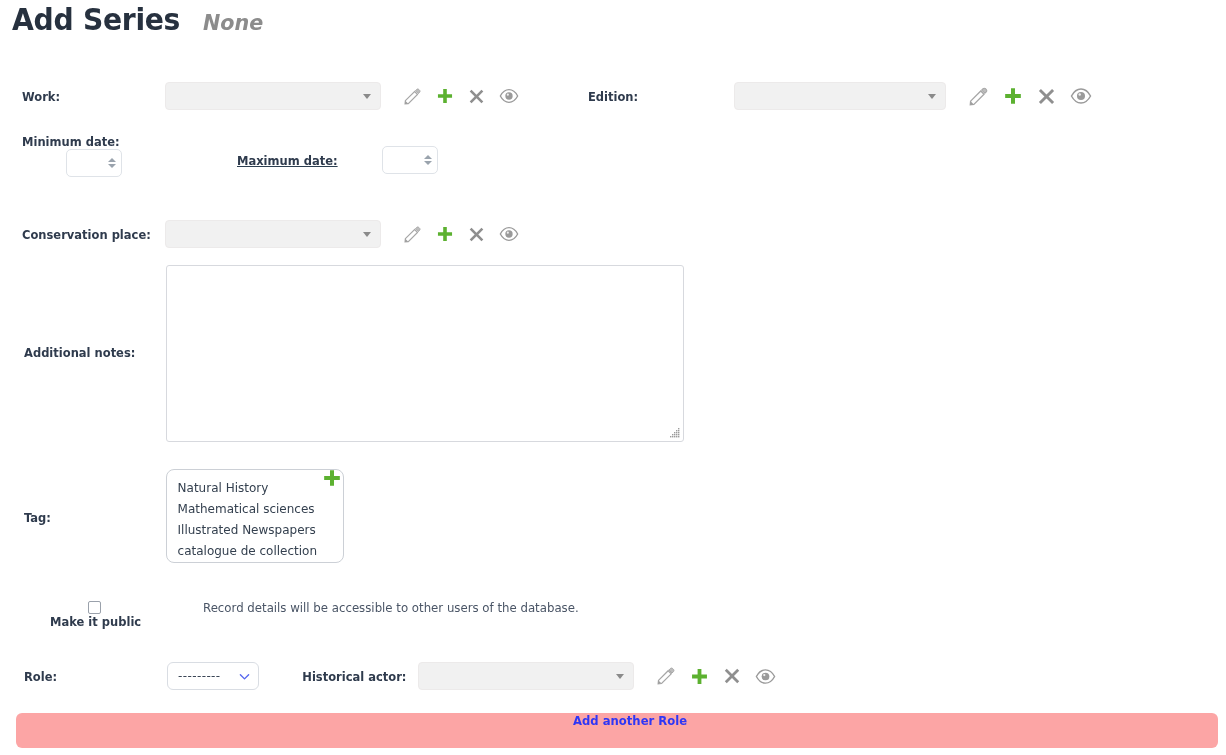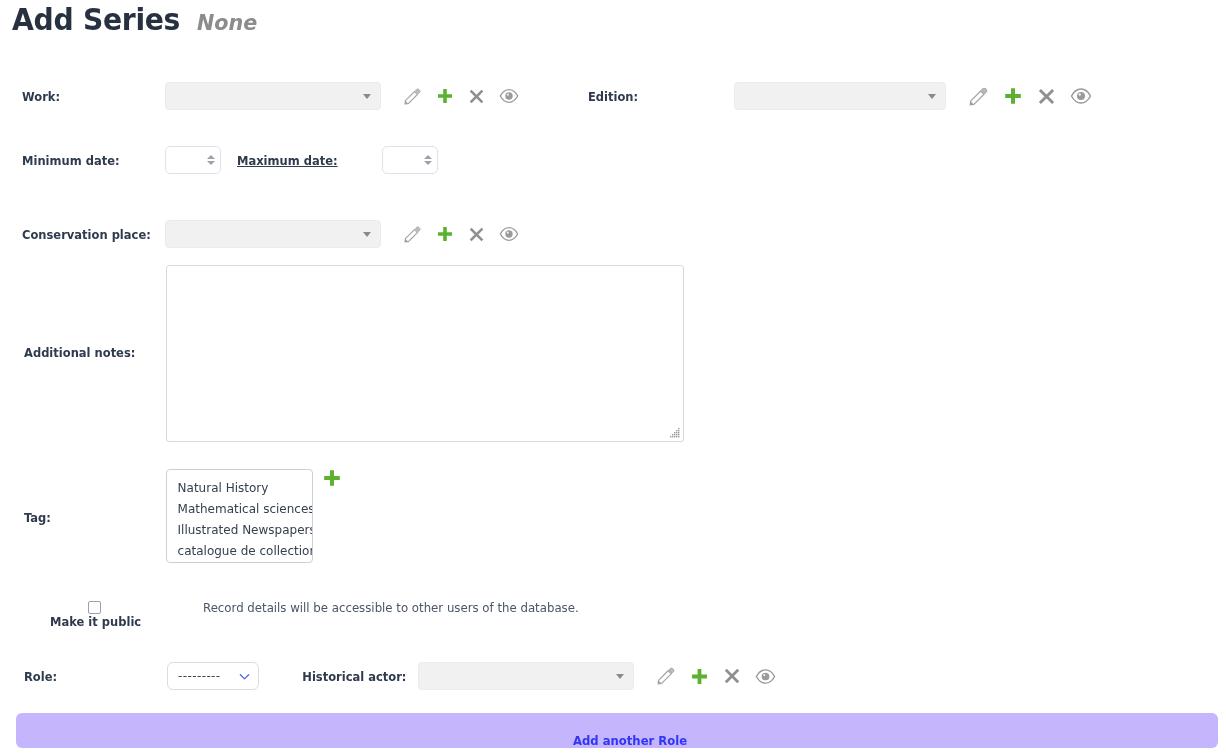--- a/index.html
+++ b/index.html
@@ -23,7 +23,7 @@
     top: 2px;
     display: flex;
     align-items: baseline;
-    gap: 6px;
+    gap: 12px;
   }
   .page-title {
     font-size: 30px;

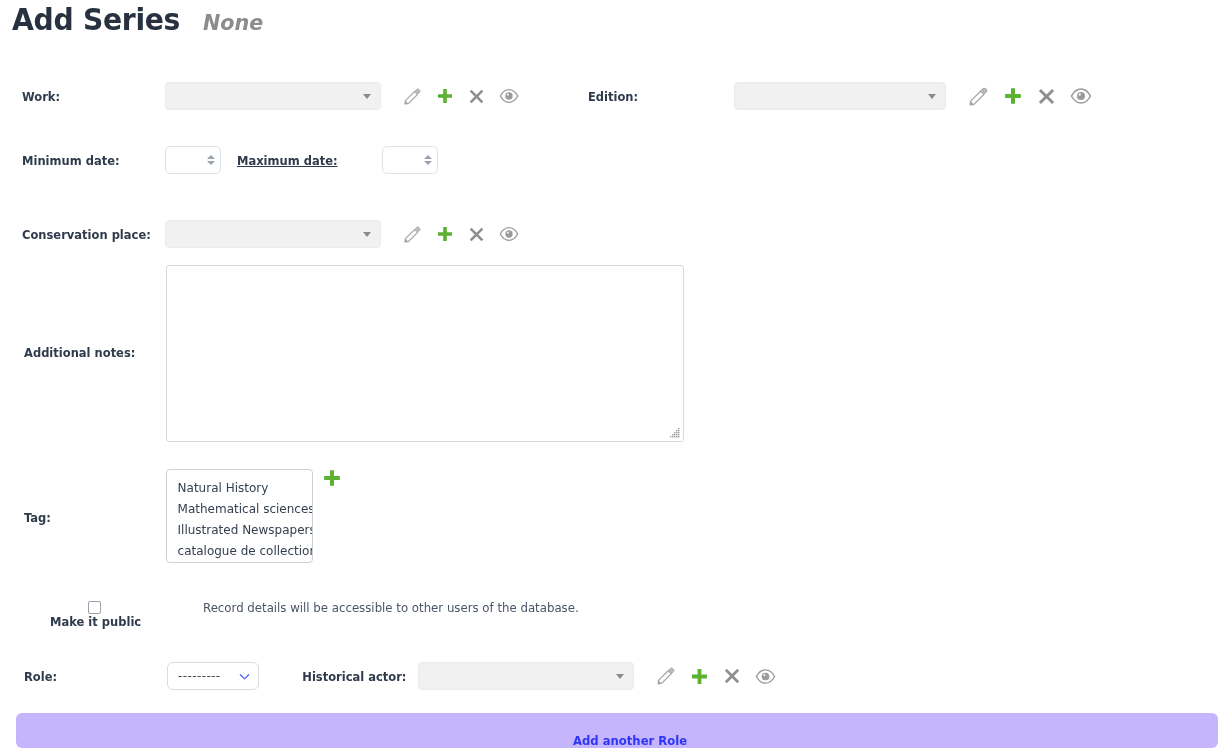--- a/index.html
+++ b/index.html
@@ -299,7 +299,7 @@
   </div>
 </div>
 
-<div class="form-row" style="left:22px; top:146px;">
+<div class="form-row" style="left:22px; top:134px;flex-direction:column;">
   <span class="field-label" style="width:143px;">Minimum date:</span>
   <div class="num-input">
     <span class="spin">

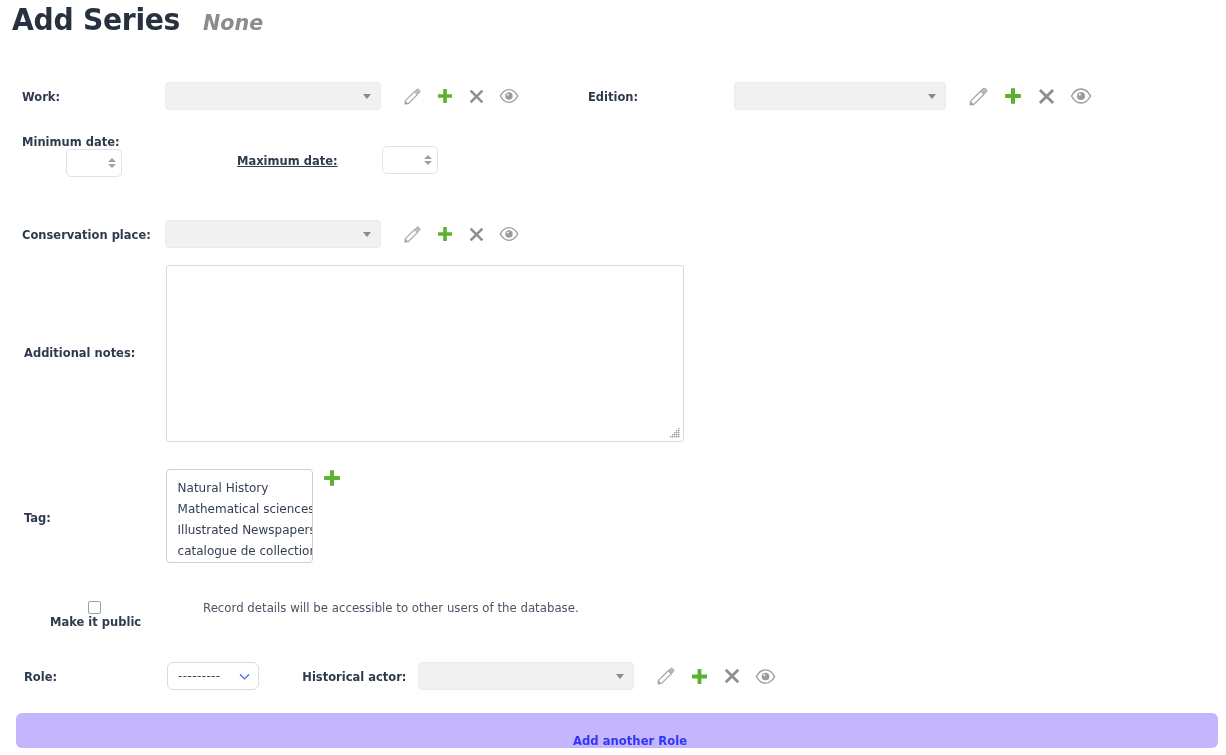--- a/index.html
+++ b/index.html
@@ -375,7 +375,7 @@
 </div>
 
 <span class="field-label" style="position:absolute; left:24px; top:510px;">Tag:</span>
-<div class="listbox" style="left:166px; top:469px; width:147px; height:94px;">
+<div class="listbox" style="left:166px; top:469px; width:178px; height:94px;border-radius:8px;">
   <div class="listbox-option">Natural History</div>
   <div class="listbox-option">Mathematical sciences</div>
   <div class="listbox-option">Illustrated Newspapers</div>

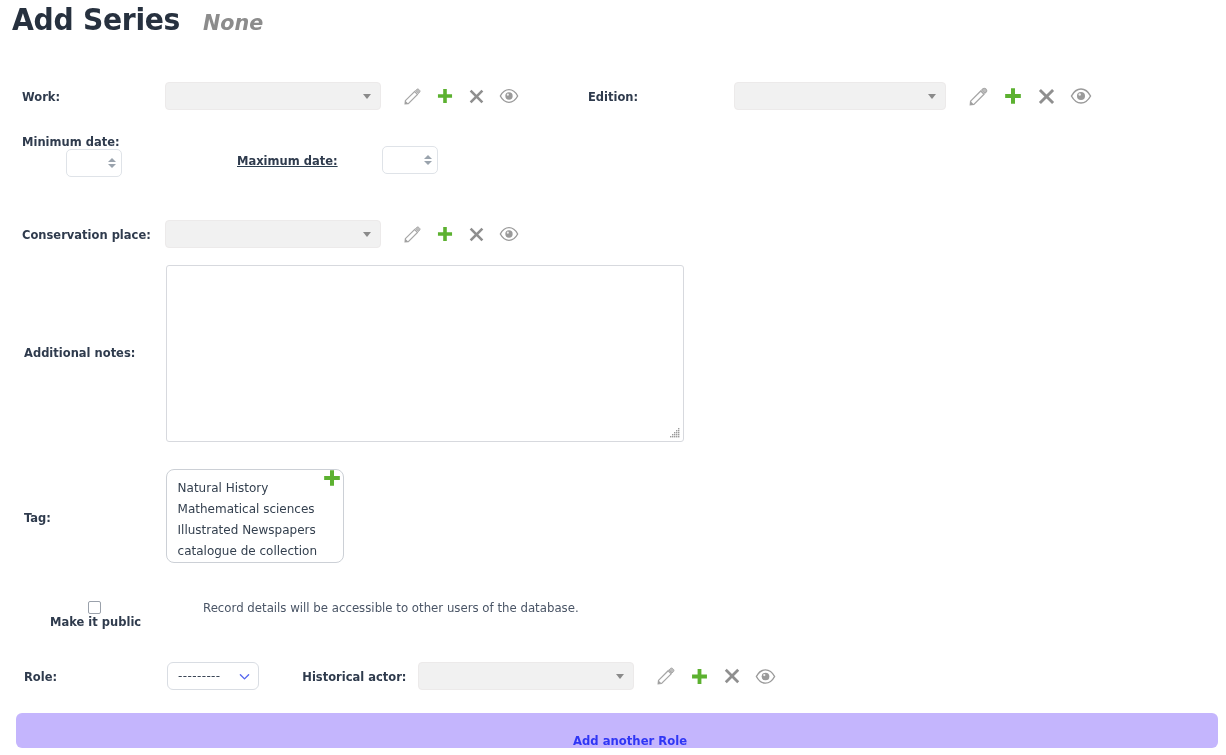--- a/index.html
+++ b/index.html
@@ -208,10 +208,10 @@
   
   .add-bar {
     position: absolute;
-    background: #c4b5fd;
+    background: #fca5a5;
     border-radius: 6px;
     display: flex;
-    align-items: flex-end;
+    align-items: flex-start;
   }
   .add-bar-link {
     font-size: 12.5px;

